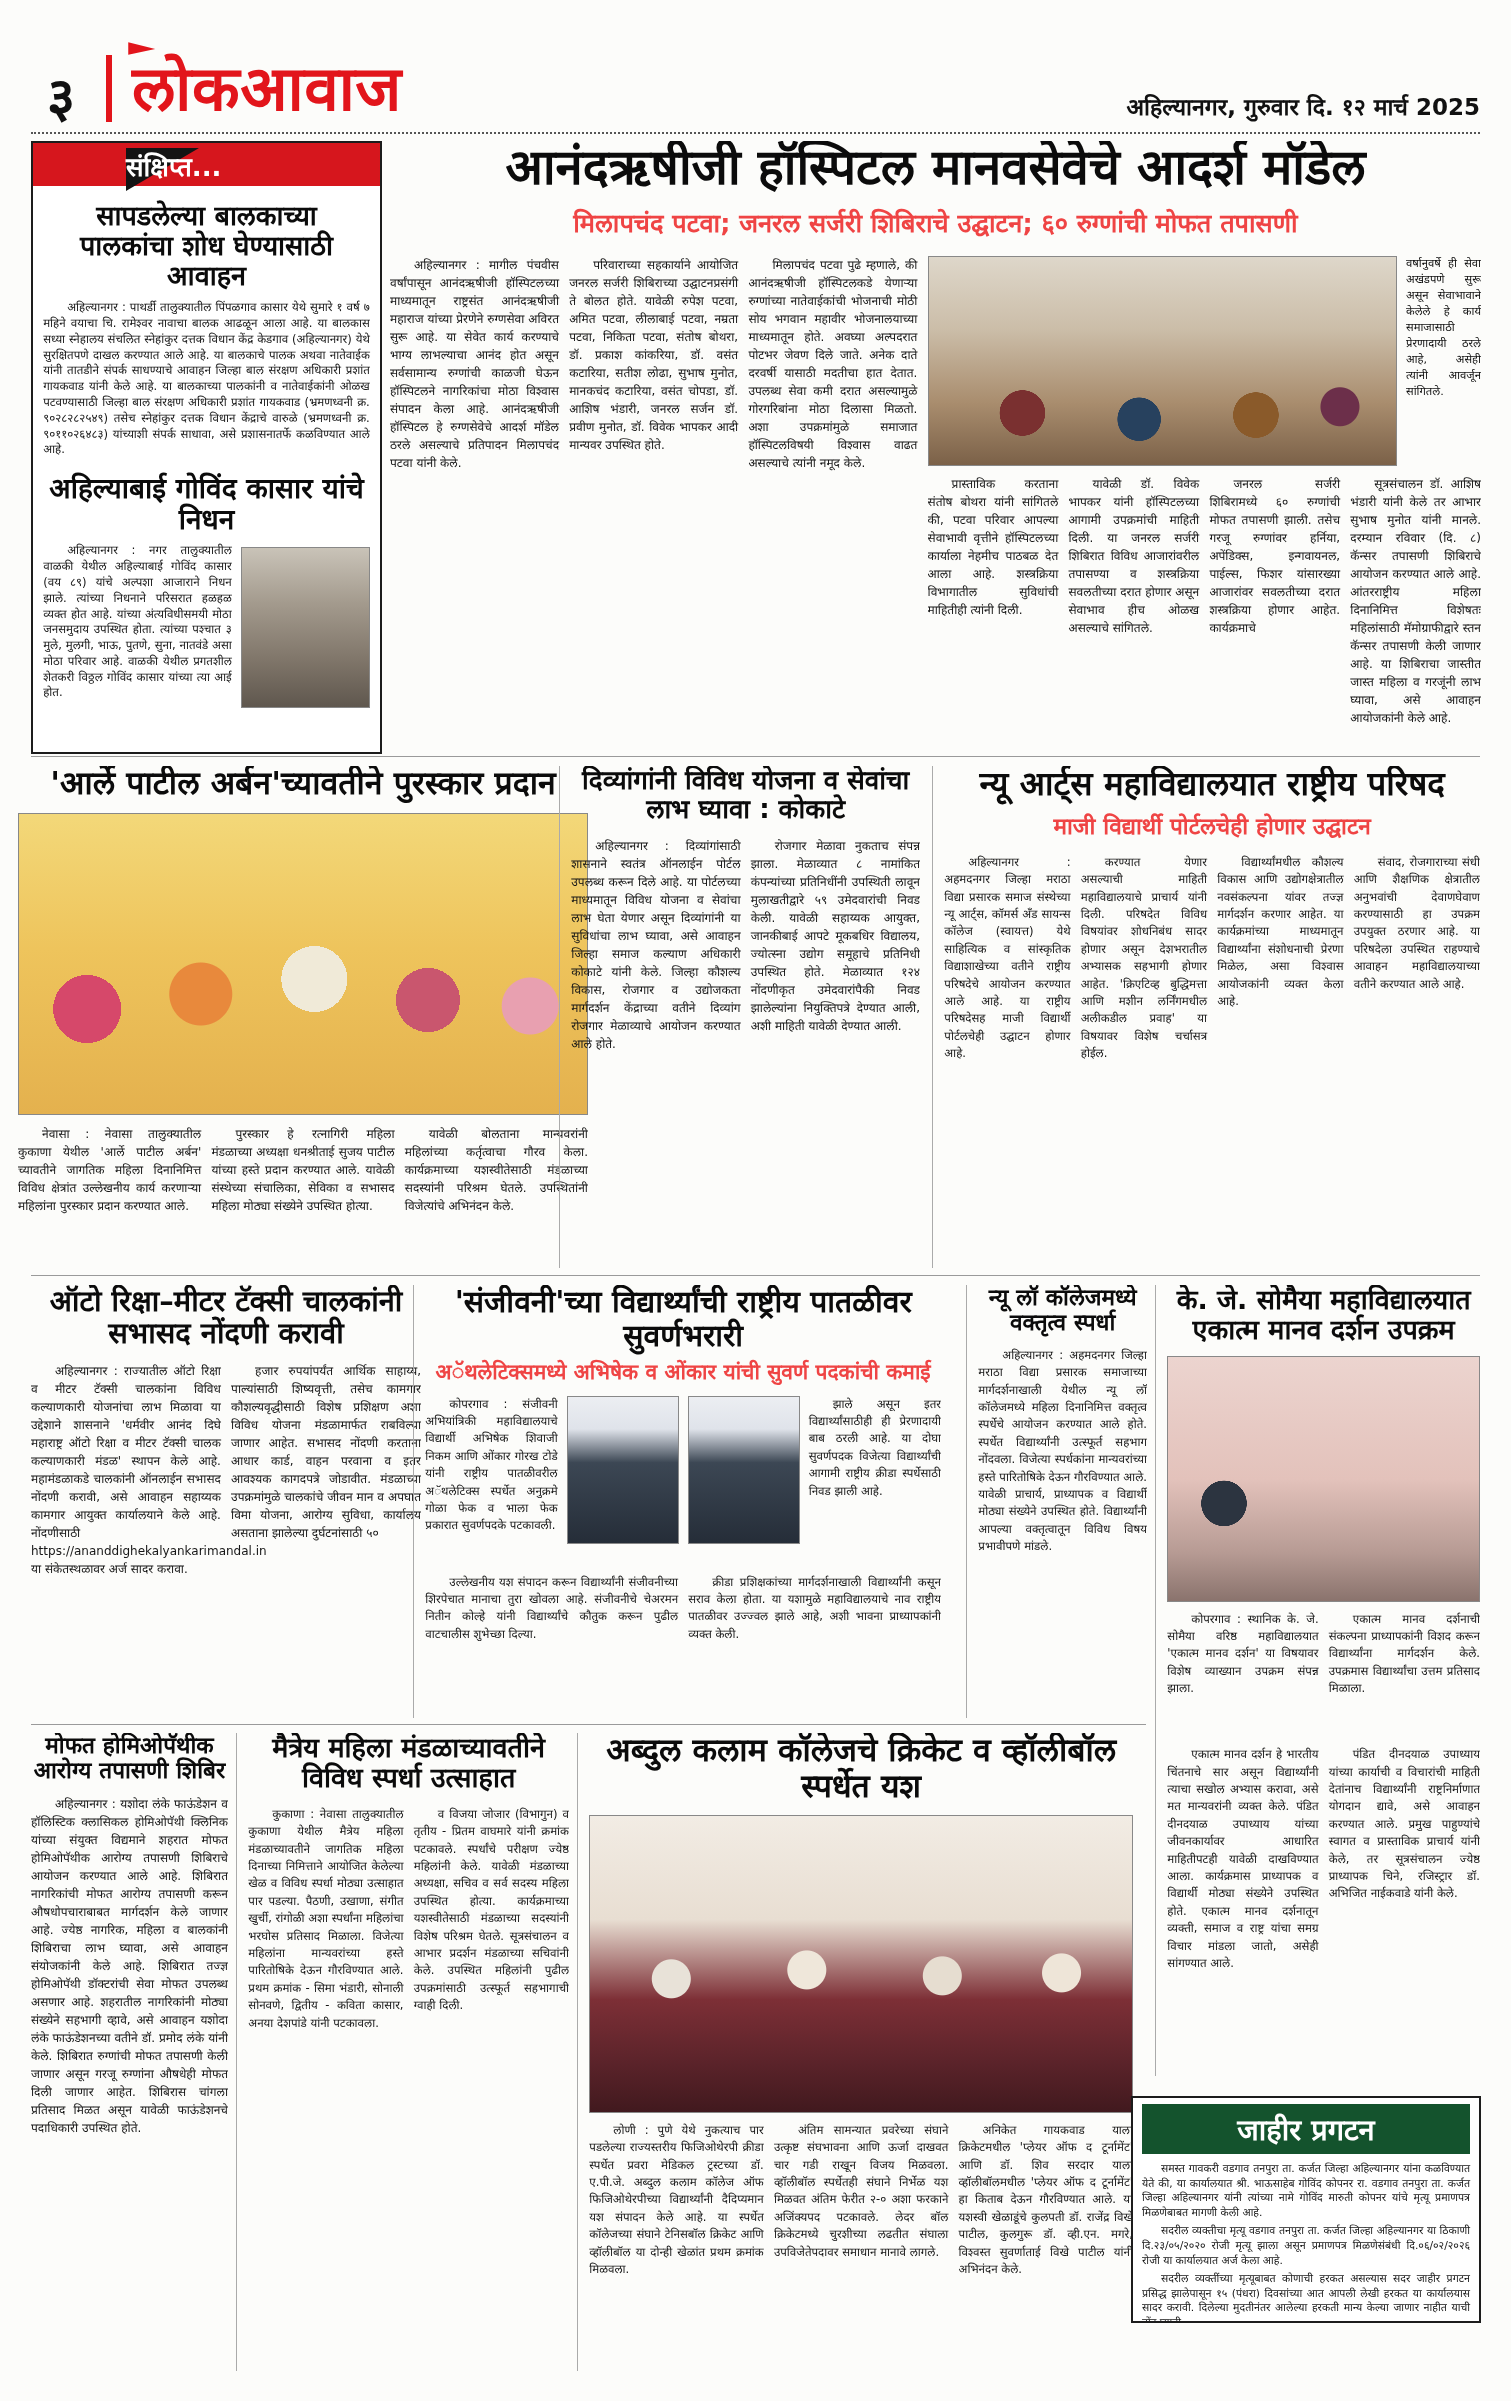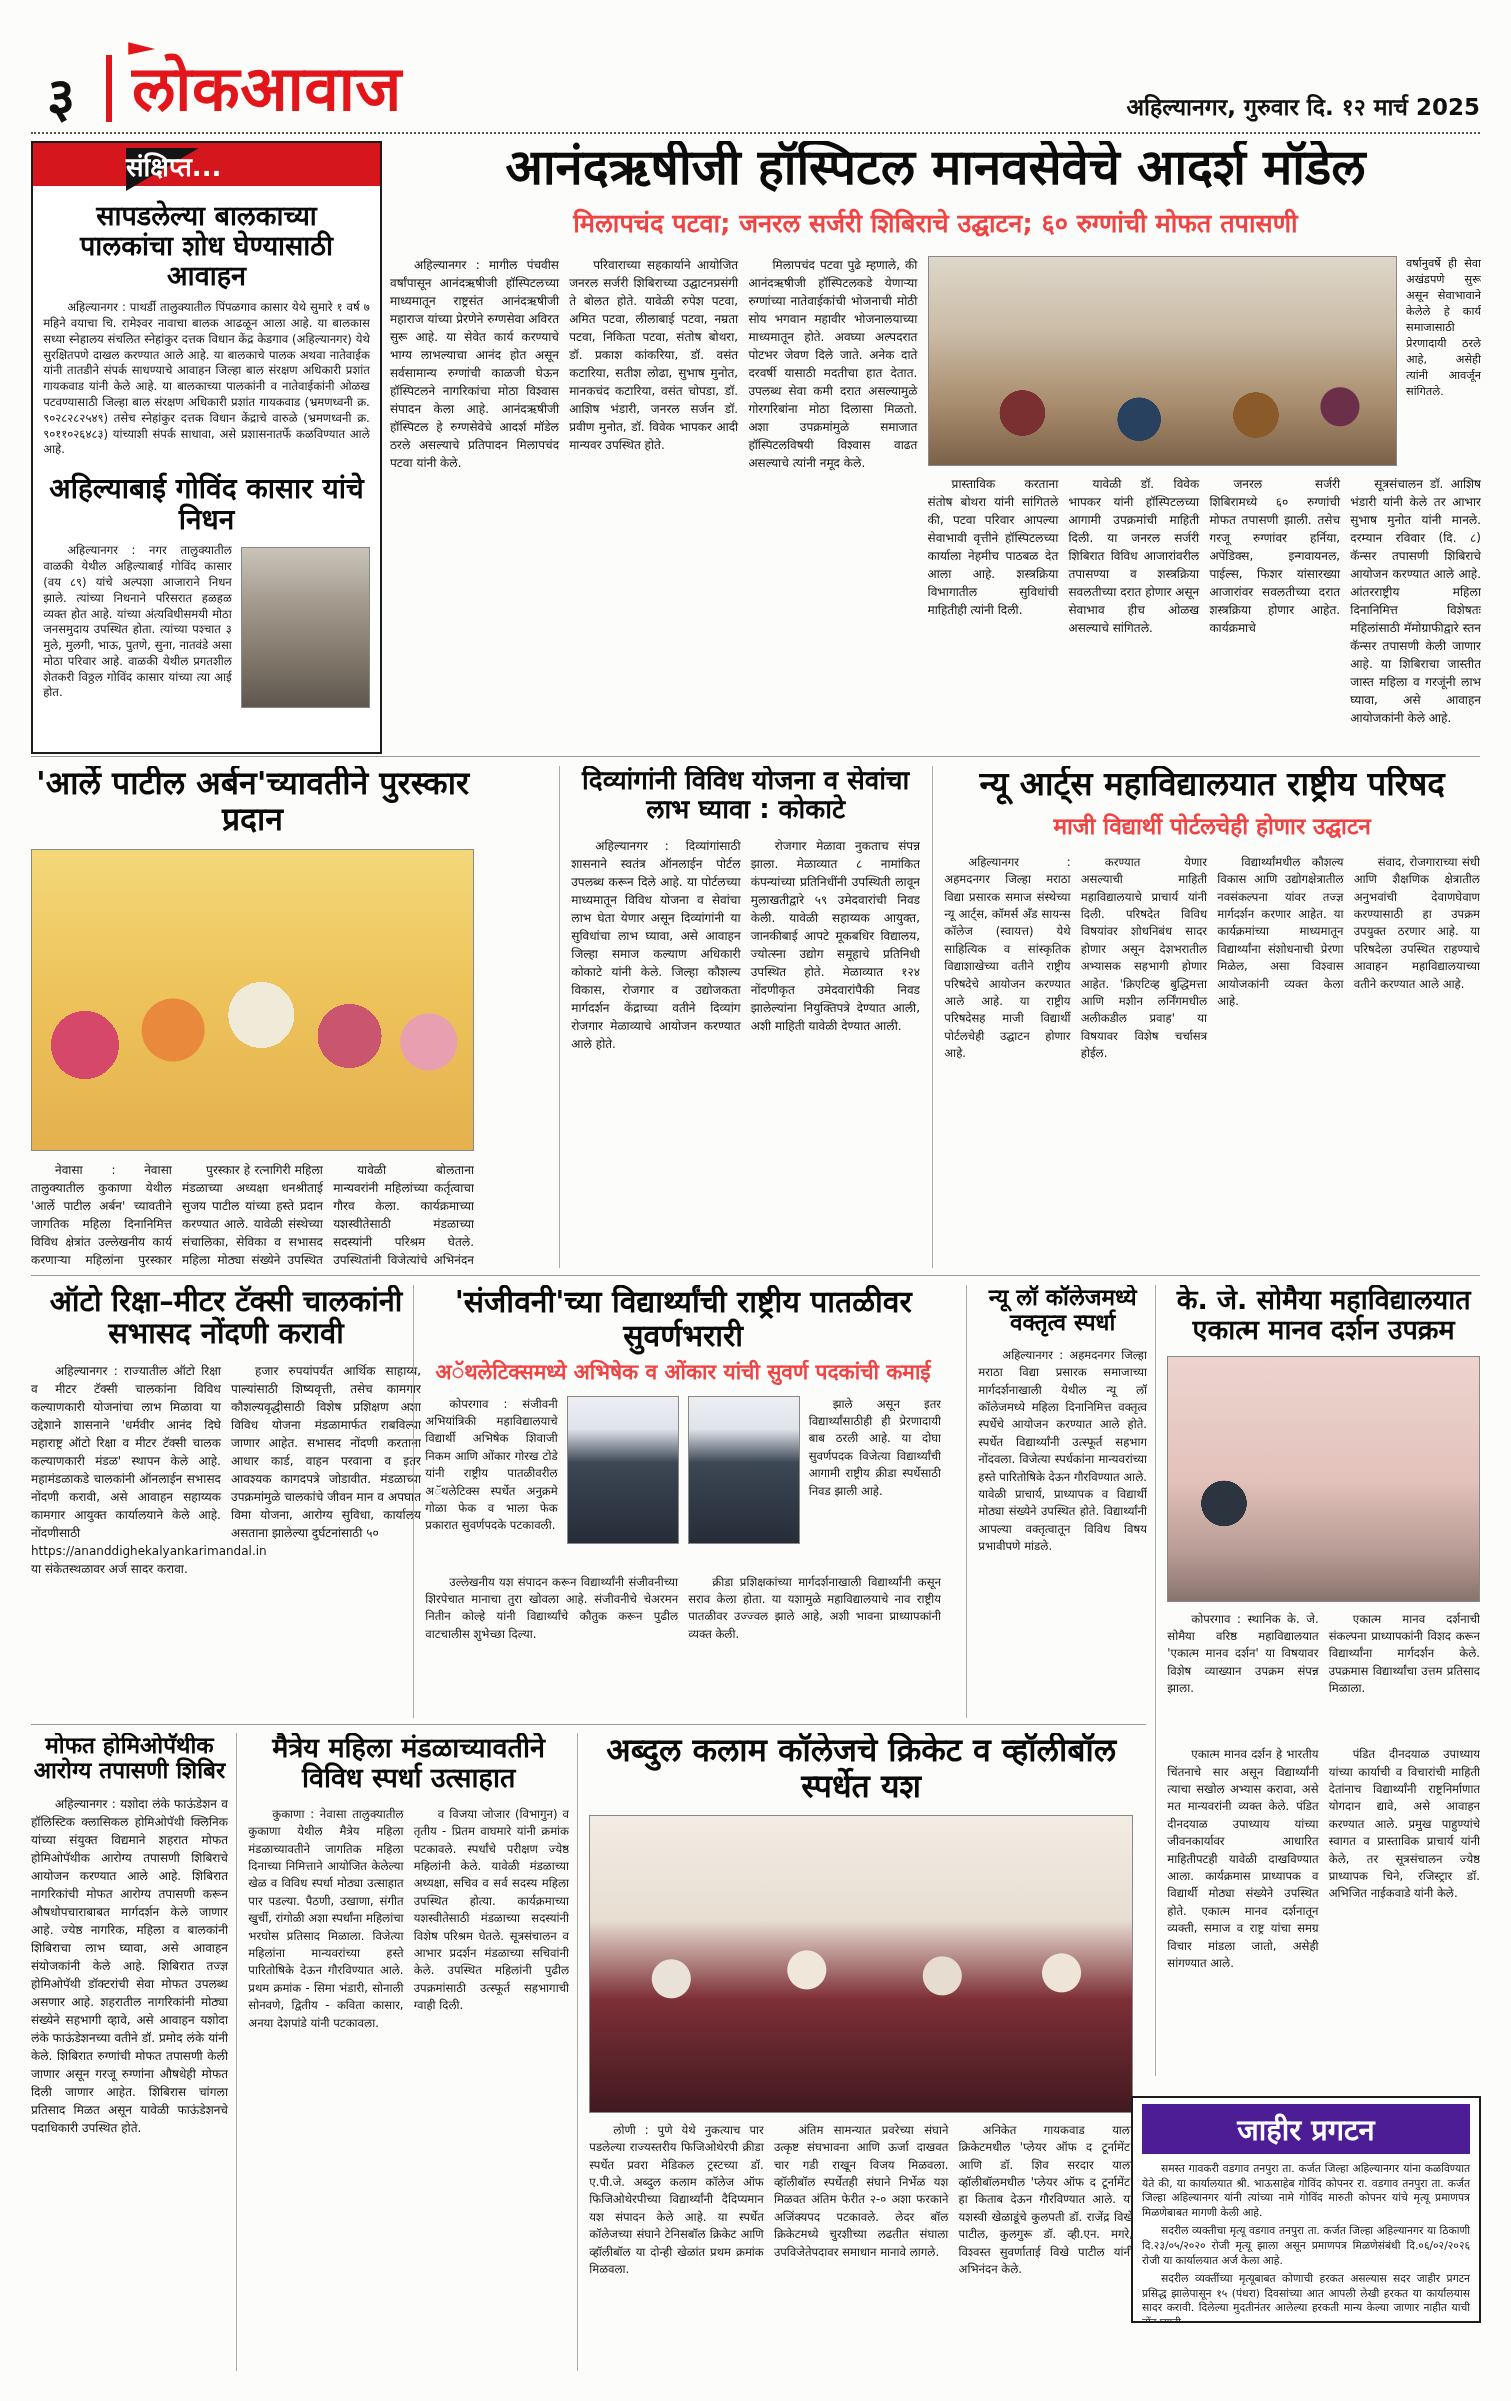--- a/index.html
+++ b/index.html
@@ -140,7 +140,7 @@
 
   <div class="abs hrule" style="left:31px;top:756px;width:1449px;"></div>
 
-  <section class="abs" style="left:31px;top:766px;width:443px;height:502px;overflow:hidden;">
+  <section class="abs" style="left:18px;top:766px;width:570px;height:502px;overflow:hidden;">
     <h2 class="hl" id="arle-hl">'आर्ले पाटील अर्बन'च्यावतीने पुरस्कार प्रदान</h2>
     <div class="photo" id="arle-photo"></div>
     <div class="cols" style="margin-top:10.2px;height:151px;">

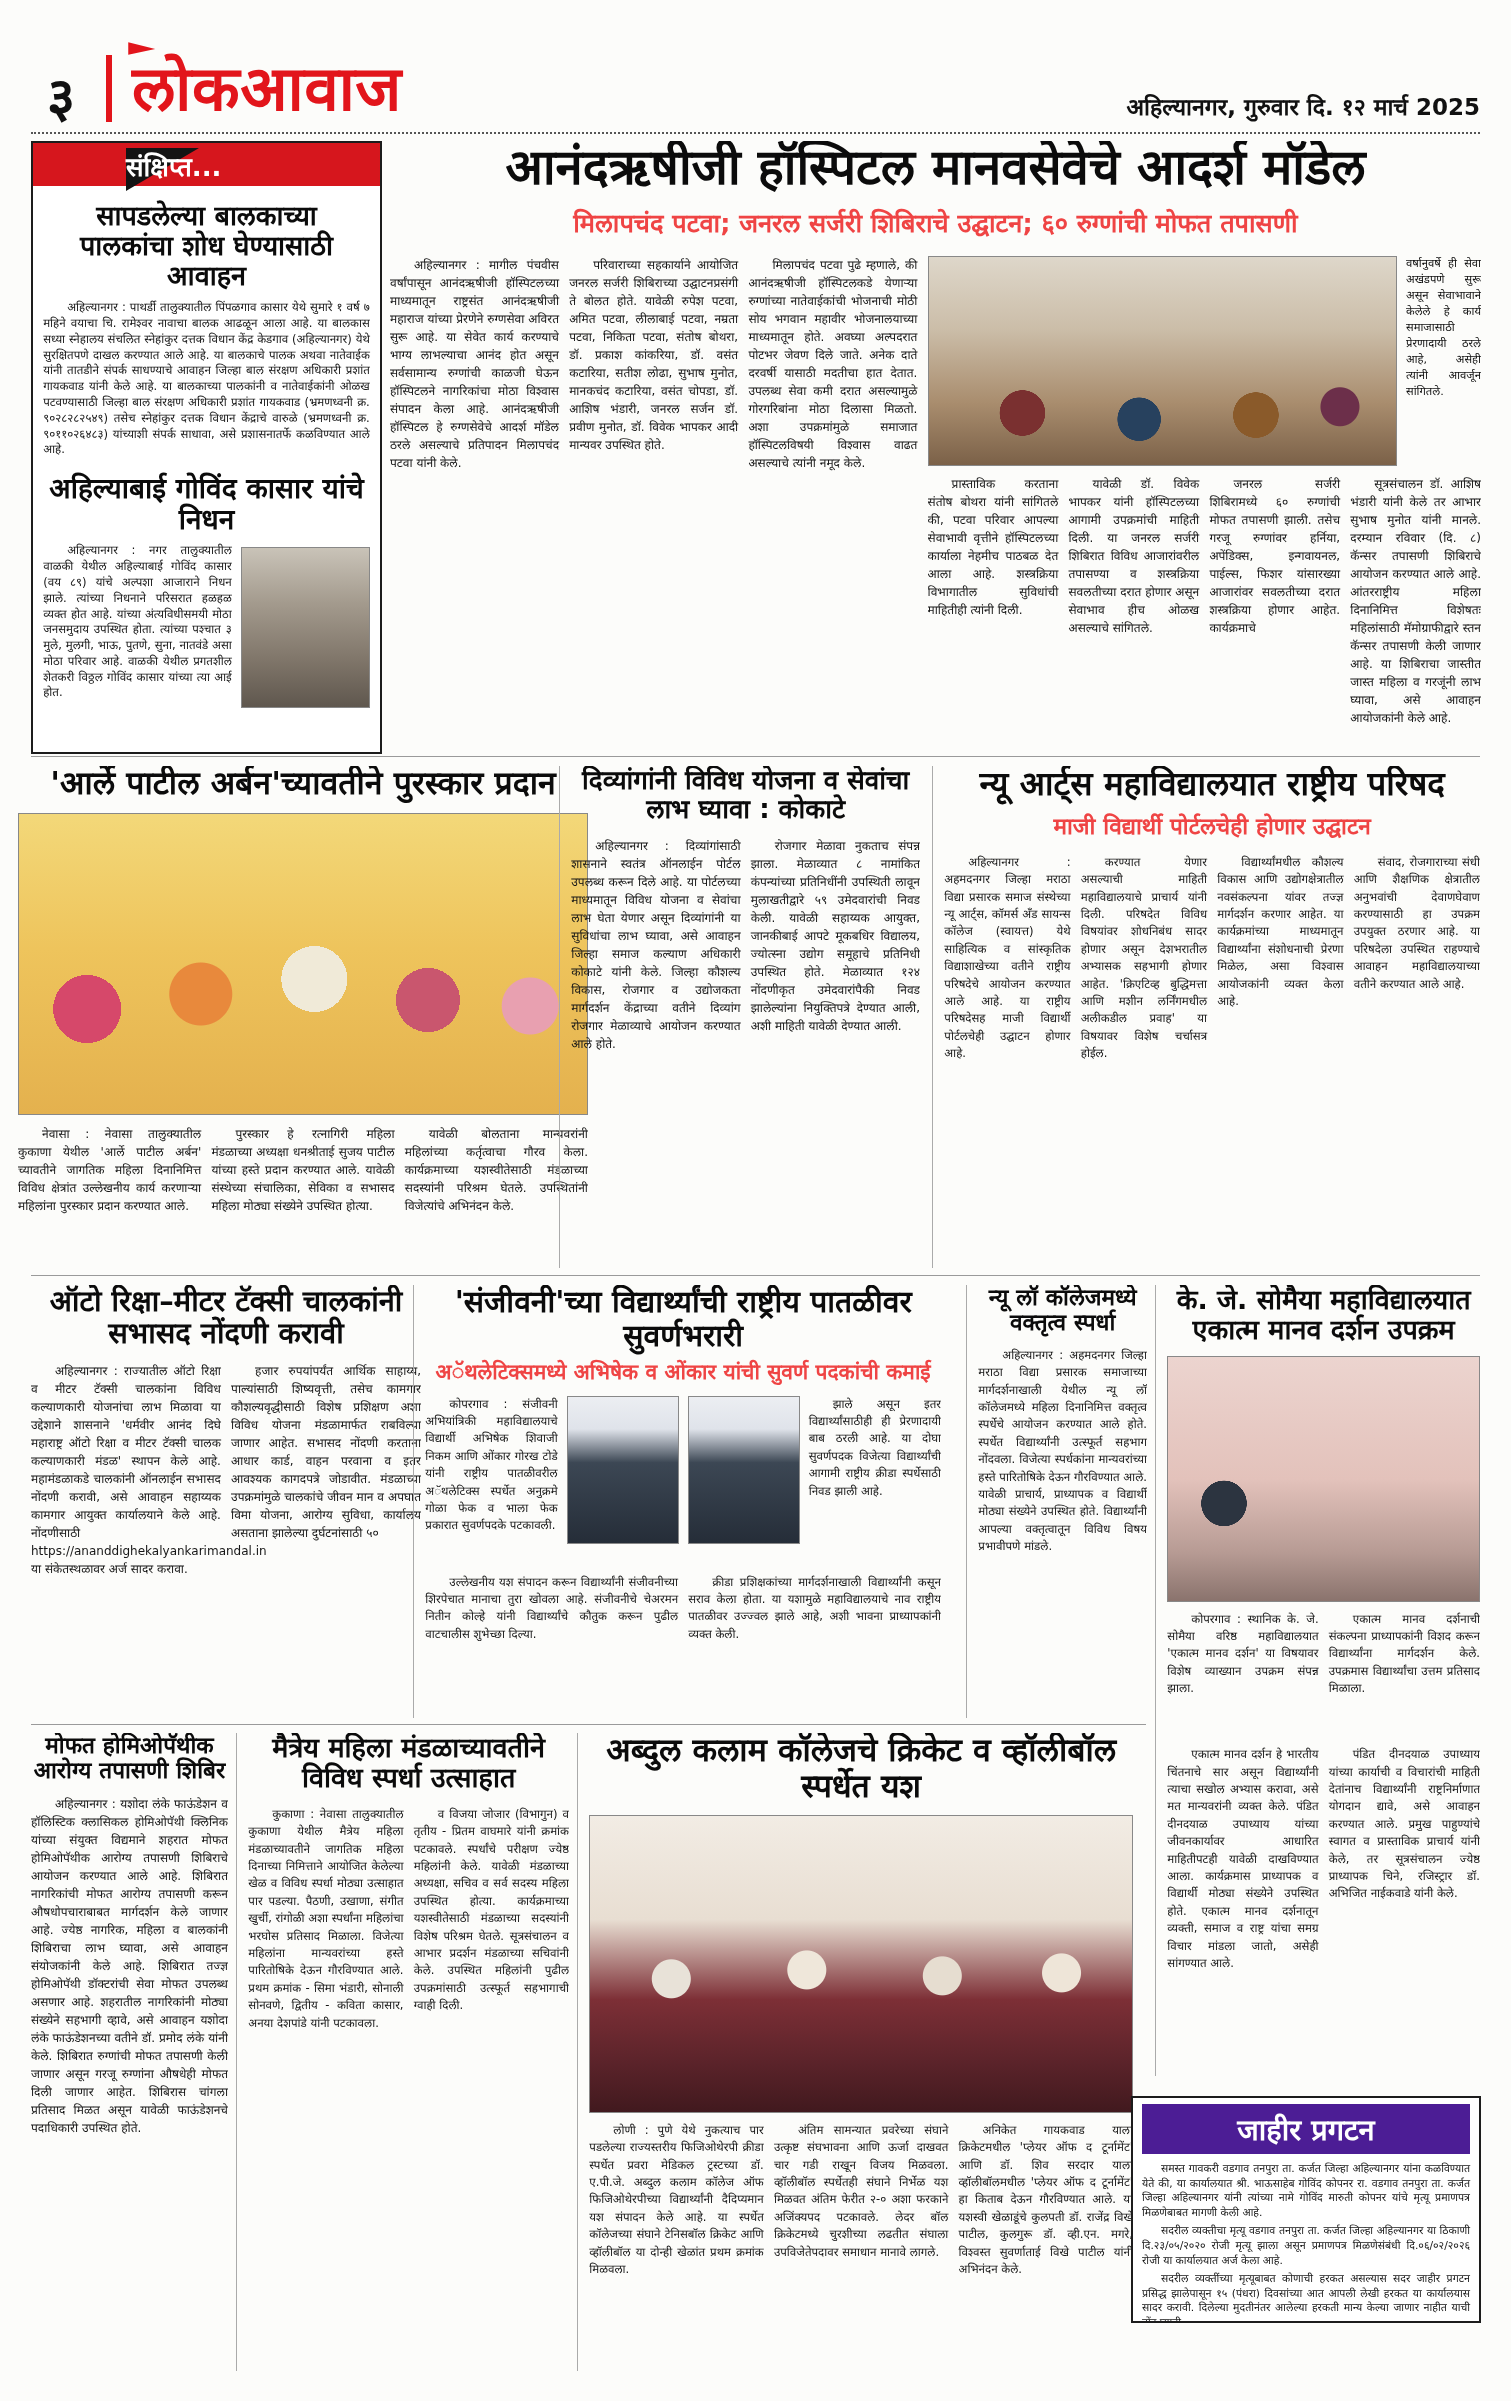--- a/index.html
+++ b/index.html
@@ -81,7 +81,7 @@
      linear-gradient(180deg,#f2ece4 0%,#e8ded2 35%,#7d2f36 62%,#5d242b 82%,#41191e 100%);}
   
   #notice{border:2.3px solid #1c1c1c;background:#fff;padding:4.5px 9px;overflow:hidden;}
-  #notice-band{background:#4c1d95;color:#fff;text-align:center;font-size:29px;font-weight:800;
+  #notice-band{background:#14532d;color:#fff;text-align:center;font-size:29px;font-weight:800;
                padding:5.6px 0;margin:1.1px 0 8px;}
   #notice .body{font-size:10.7px;line-height:1.38;text-indent:19px;}
   .flag{position:absolute;}

